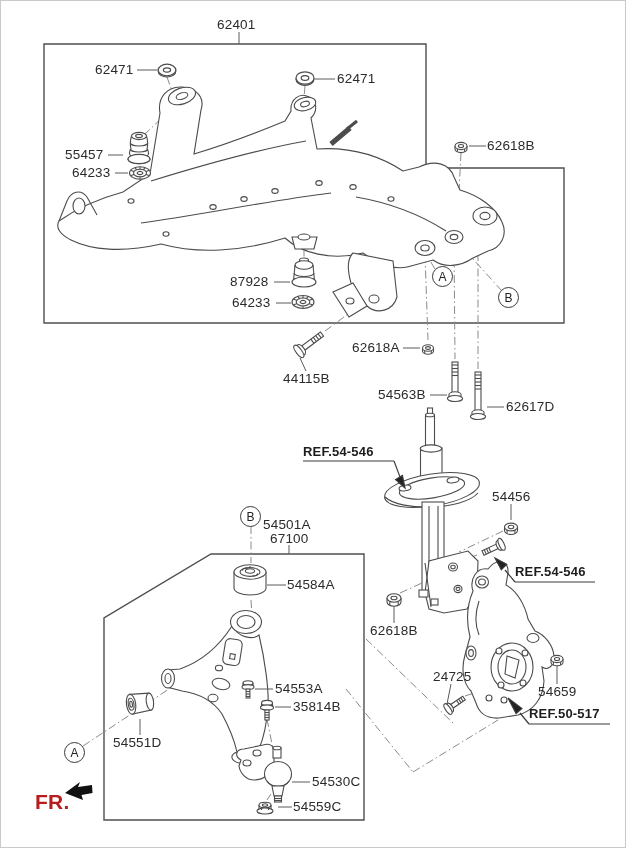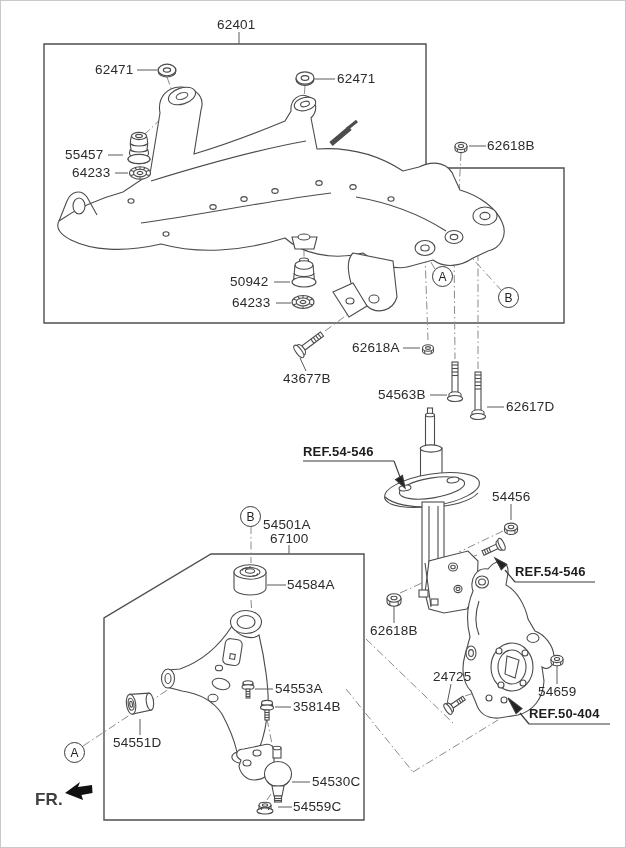--- a/index.html
+++ b/index.html
@@ -411,7 +411,7 @@
 <div class="lbl" style="left:64px;top:147px">55457</div>
 <div class="lbl" style="left:71px;top:165px">64233</div>
 <div class="lbl" style="left:486px;top:138px">62618B</div>
-<div class="lbl" style="left:229px;top:274px">50942</div>
+<div class="lbl" style="left:229px;top:274px">87928</div>
 <div class="lbl" style="left:231px;top:295px">64233</div>
 <div class="lbl" style="left:351px;top:340px">62618A</div>
 <div class="lbl" style="left:282px;top:371px">43677B</div>

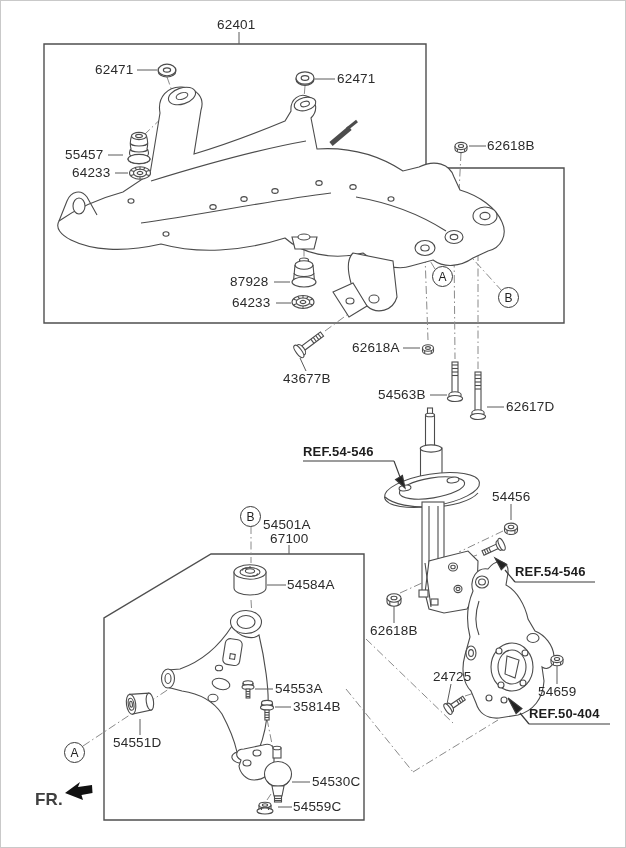--- a/index.html
+++ b/index.html
@@ -414,7 +414,7 @@
 <div class="lbl" style="left:229px;top:274px">87928</div>
 <div class="lbl" style="left:231px;top:295px">64233</div>
 <div class="lbl" style="left:351px;top:340px">62618A</div>
-<div class="lbl" style="left:282px;top:371px">43677B</div>
+<div class="lbl" style="left:282px;top:371px">44115B</div>
 <div class="lbl" style="left:377px;top:387px">54563B</div>
 <div class="lbl" style="left:505px;top:399px">62617D</div>
 <div class="lbl bold" style="left:302px;top:444px">REF.54-546</div>

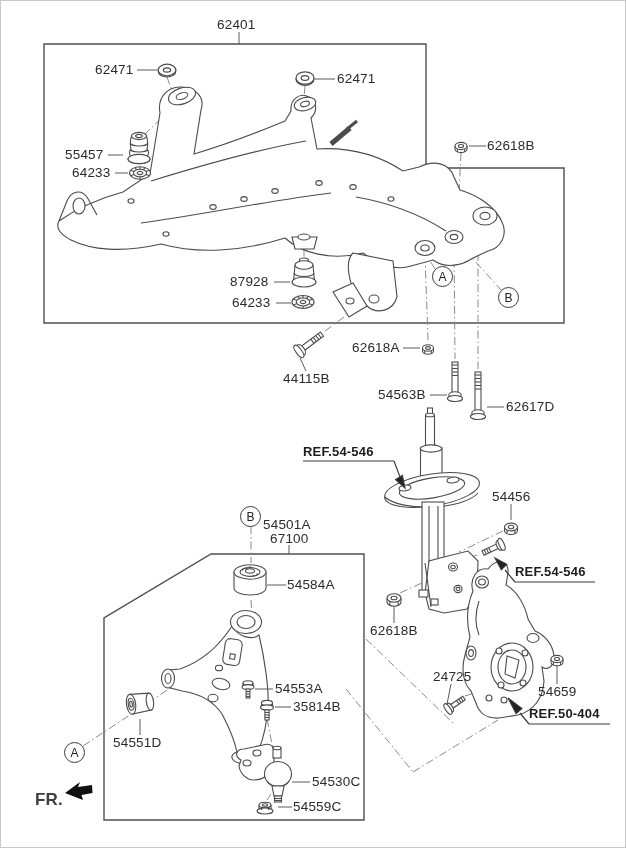--- a/index.html
+++ b/index.html
@@ -428,7 +428,7 @@
 <div class="lbl" style="left:292px;top:699px">35814B</div>
 <div class="lbl" style="left:432px;top:669px">24725</div>
 <div class="lbl" style="left:537px;top:684px">54659</div>
-<div class="lbl bold" style="left:528px;top:706px">REF.50-404</div>
+<div class="lbl bold" style="left:528px;top:706px">REF.50-517</div>
 <div class="lbl" style="left:112px;top:735px">54551D</div>
 <div class="lbl" style="left:311px;top:774px">54530C</div>
 <div class="lbl" style="left:292px;top:799px">54559C</div>

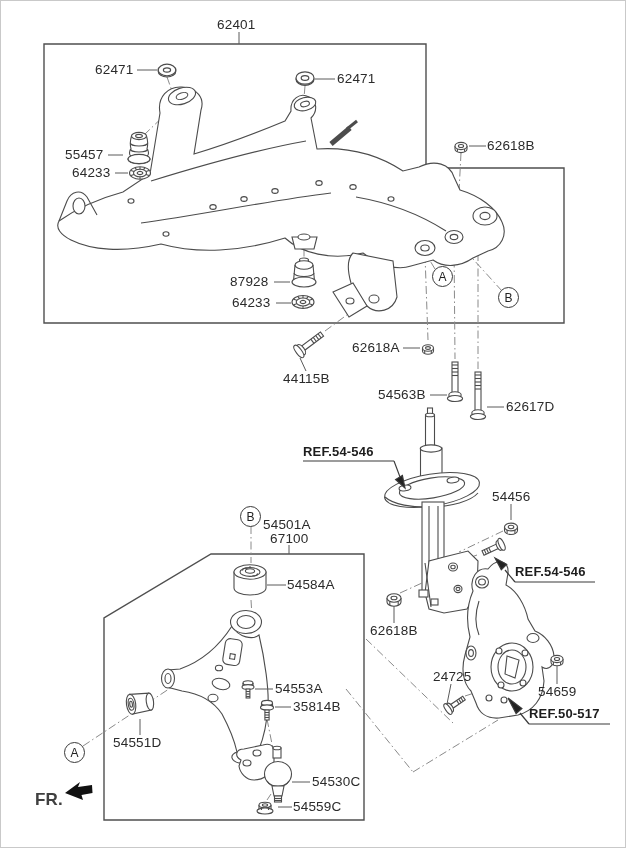--- a/index.html
+++ b/index.html
@@ -10,7 +10,7 @@
   .lbl{position:absolute;font-size:13.5px;line-height:1.05;color:#2b2b2b;
        letter-spacing:.2px;white-space:nowrap;}
   .lbl.bold{font-weight:bold;font-size:13px;letter-spacing:.2px;color:#1d1d1d;}
-  .lbl.fr{font-weight:bold;font-size:17px;color:#404040;}
+  .lbl.fr{font-weight:bold;font-size:21px;color:#b91c1c;}
   .marker{position:absolute;width:21px;height:21px;box-sizing:border-box;
           border:1.4px solid #3a3a3a;border-radius:50%;background:#fff;
           display:flex;align-items:center;justify-content:center;

